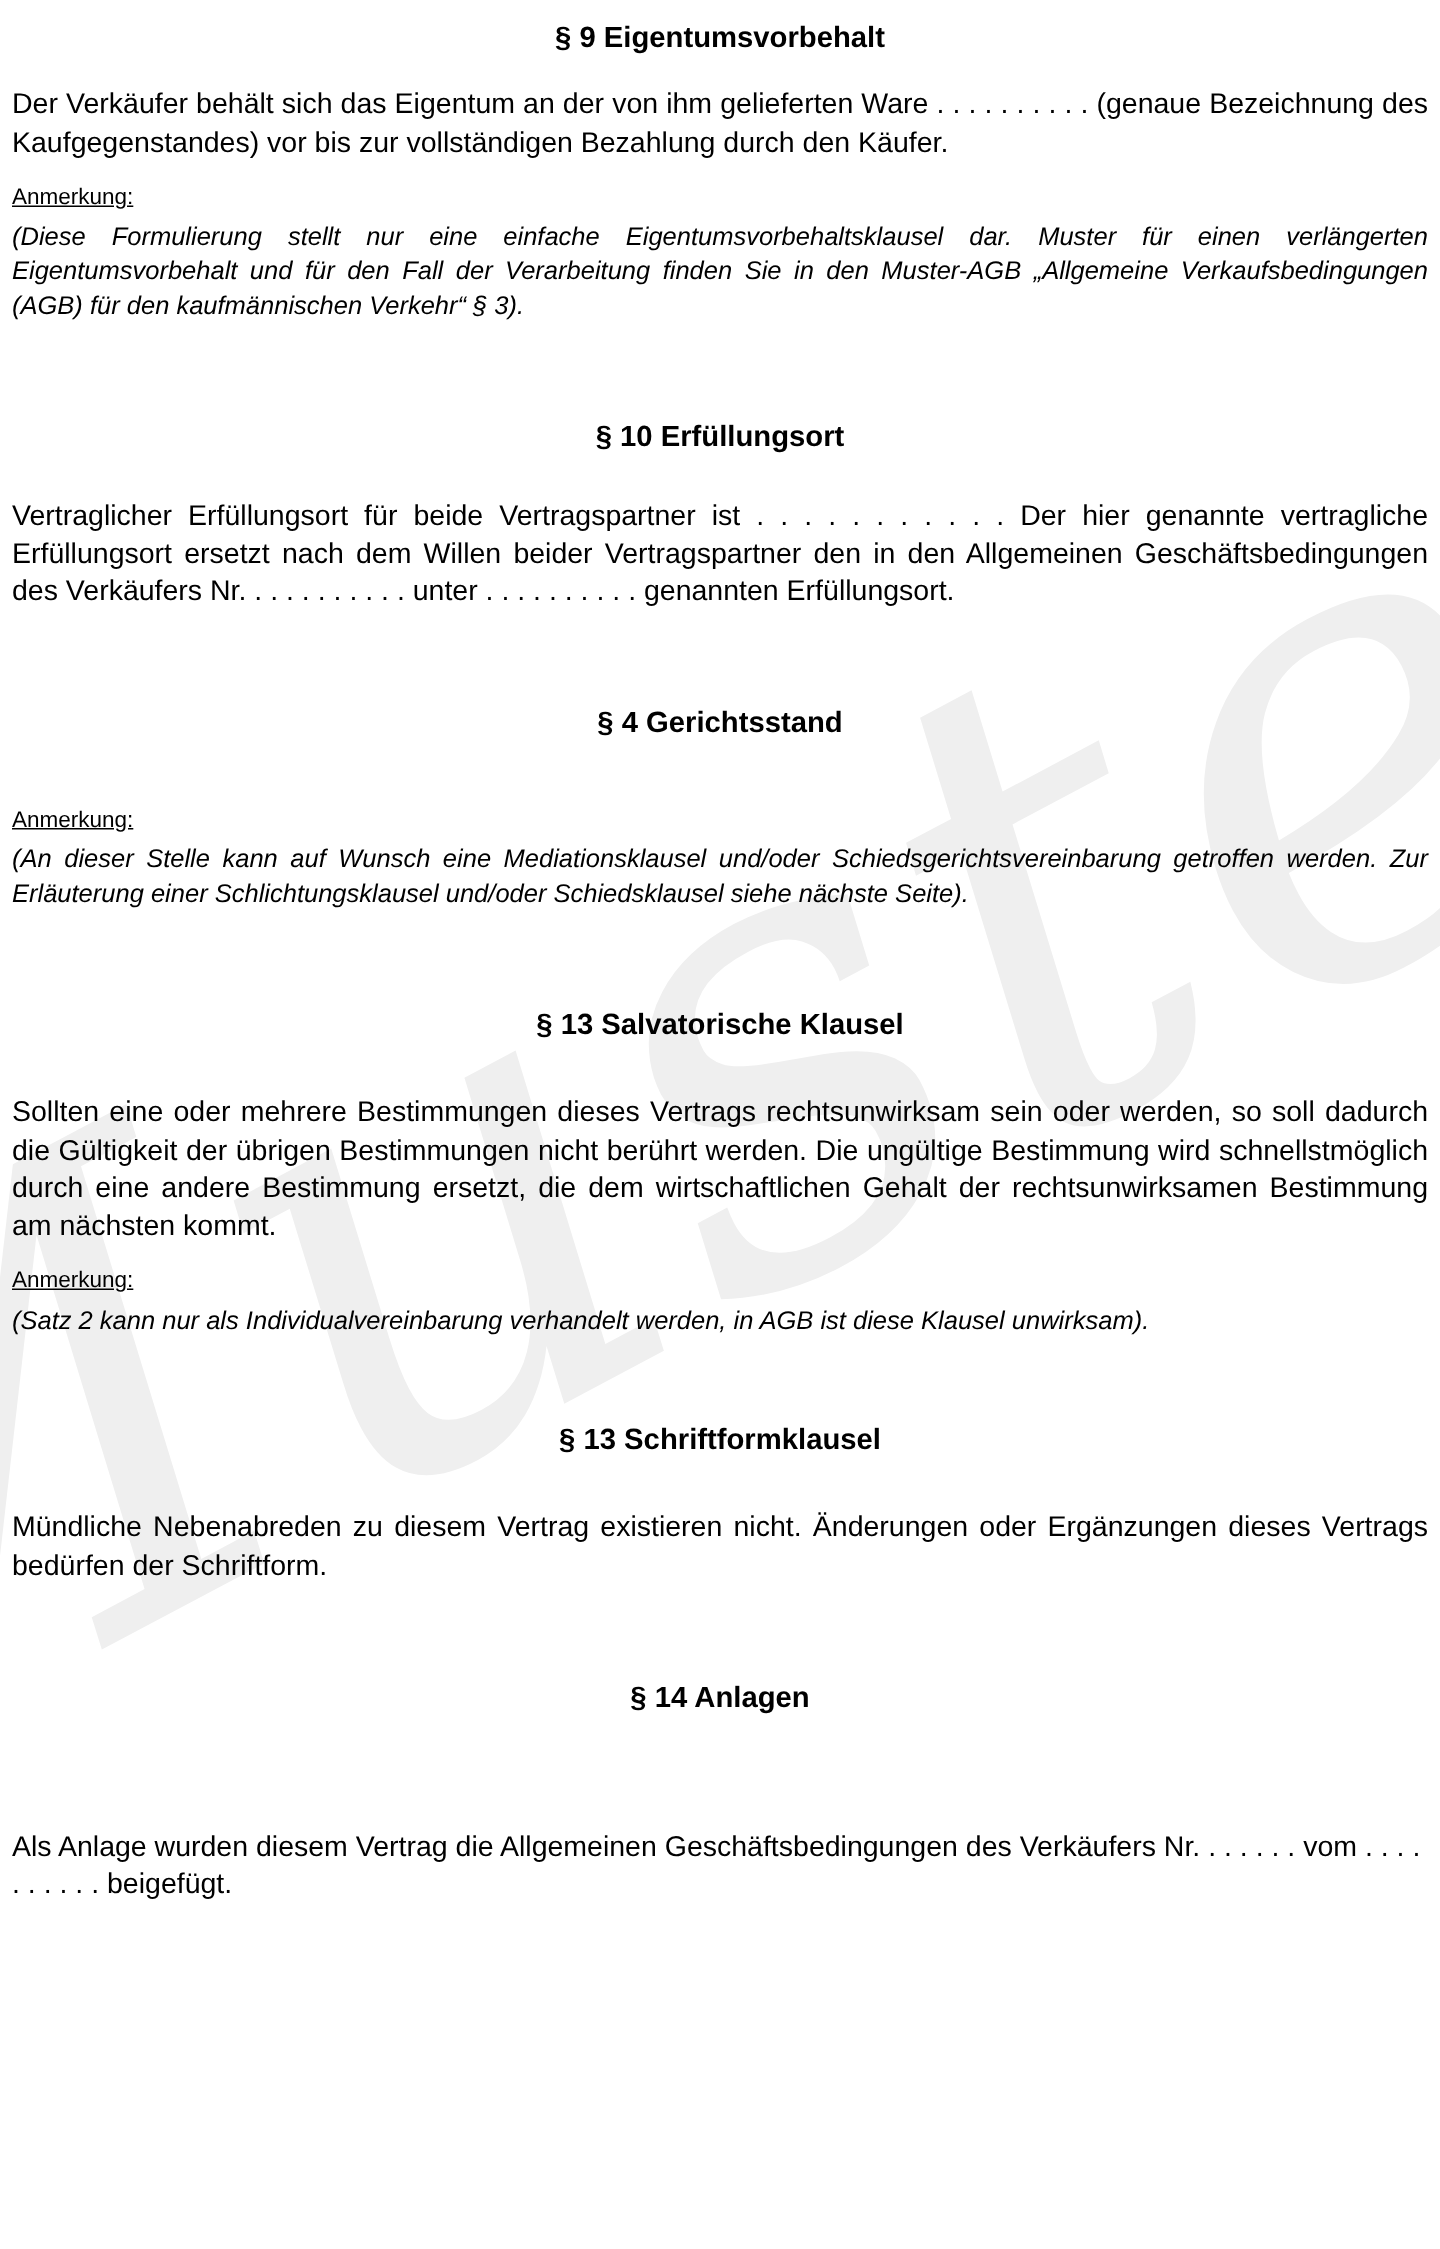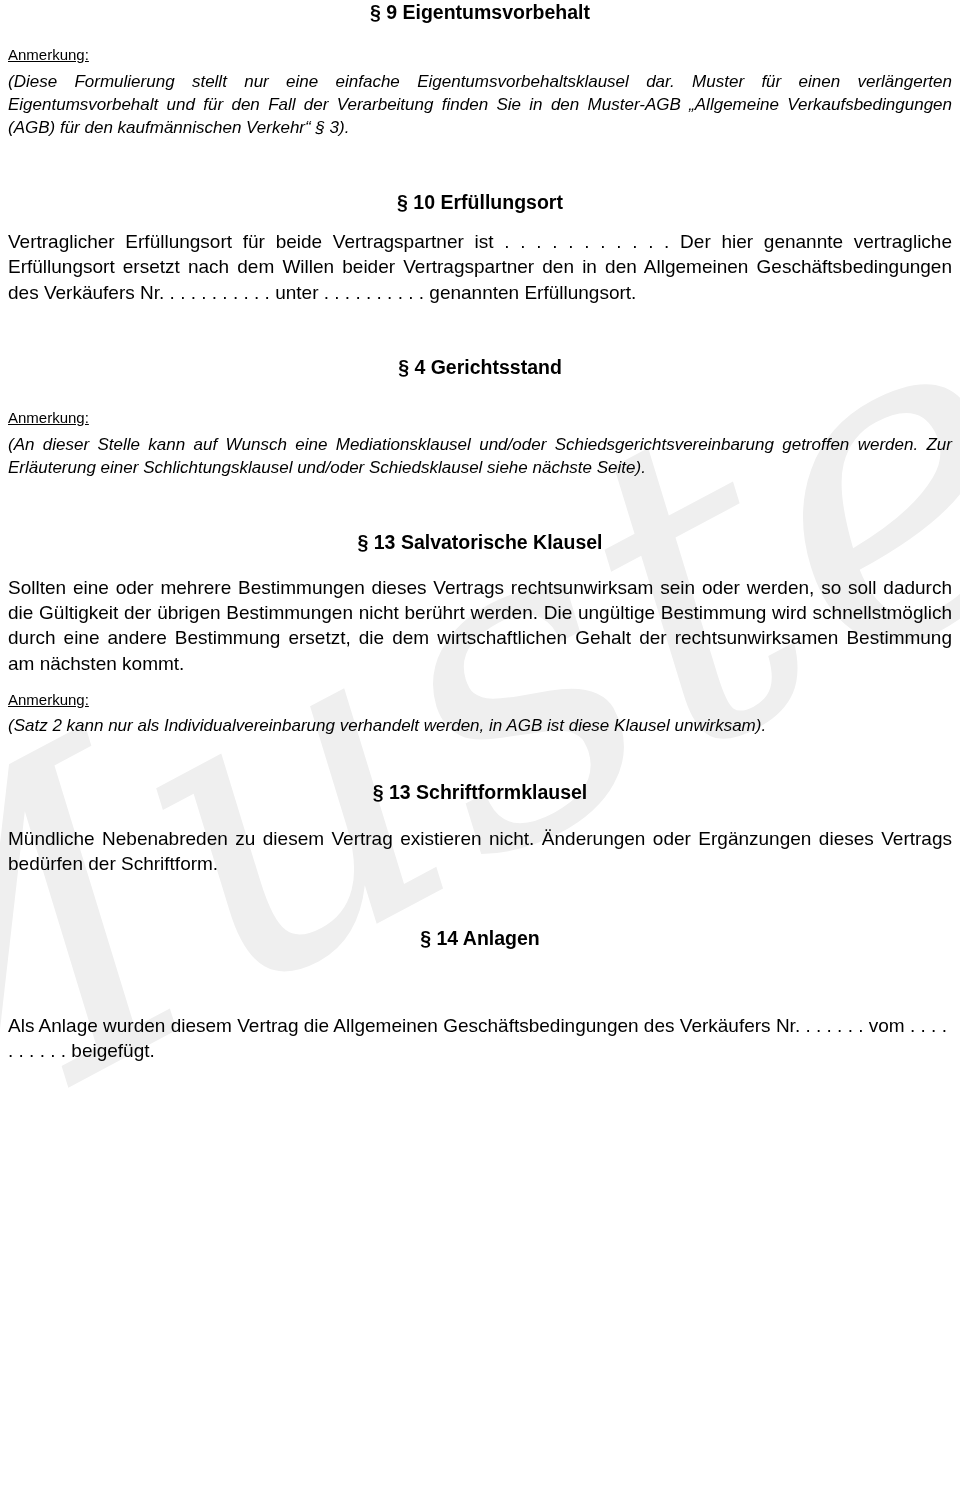--- a/index.html
+++ b/index.html
@@ -51,7 +51,7 @@
     text-align: center;
     font-size: 19.5px;
     font-weight: bold;
-    margin: 0;
+    margin: 13px;
     padding: 0;
     line-height: 1.3;
   }

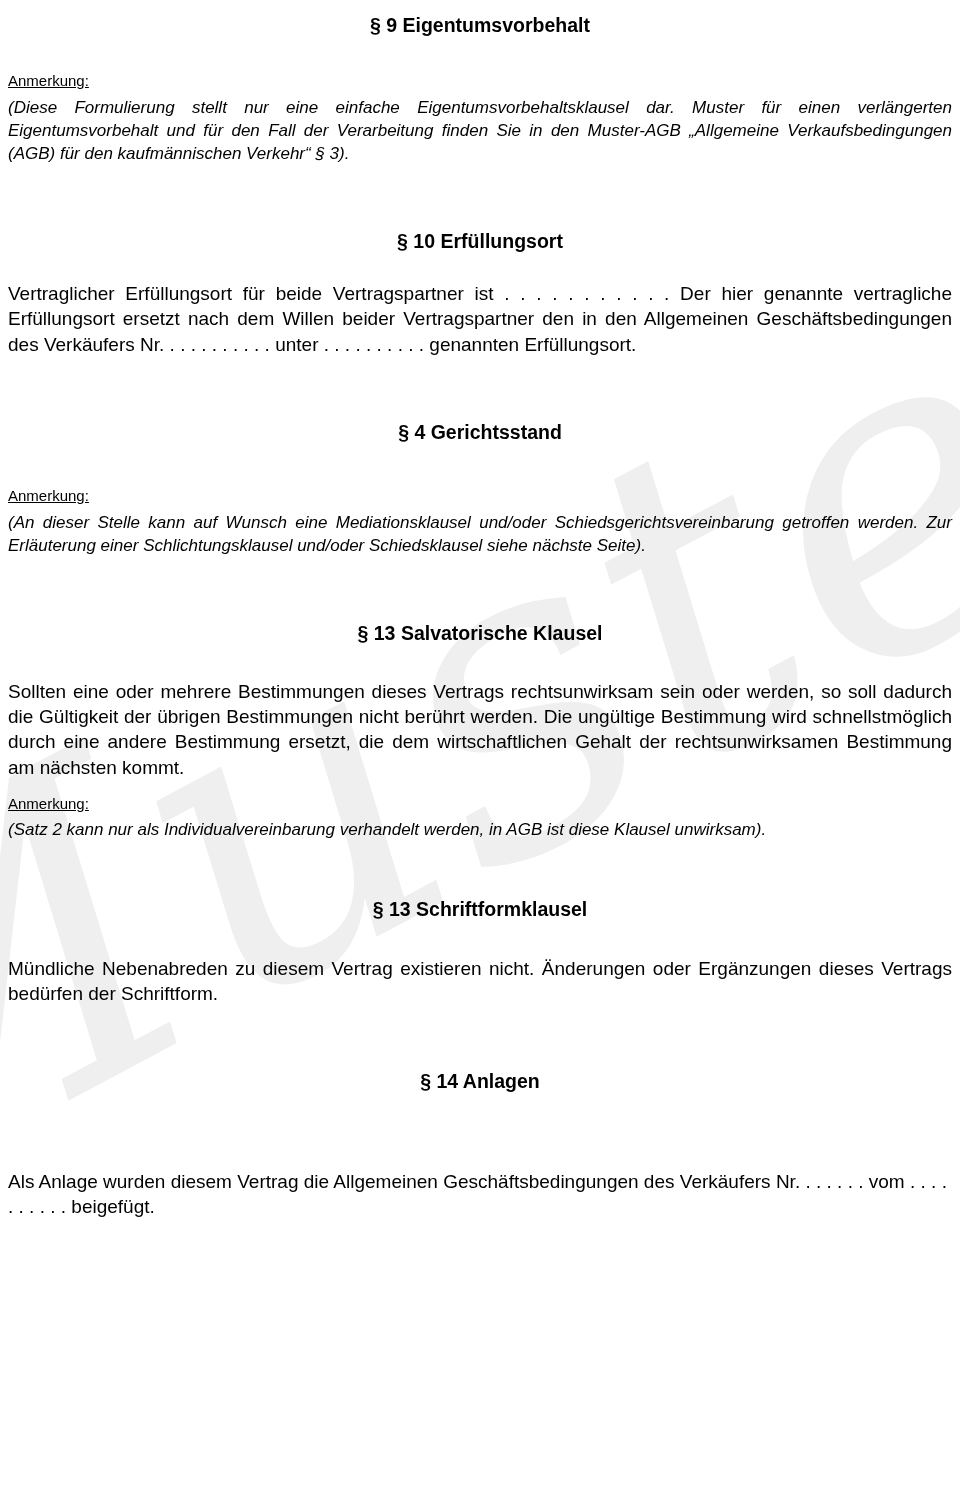--- a/index.html
+++ b/index.html
@@ -109,6 +109,7 @@
 
     <h2 class="clause-title first-title">§ 9 Eigentumsvorbehalt</h2>
     <div class="sp-6"></div>
+    <p class="body-text">Der Verkäufer behält sich das Eigentum an der von ihm gelieferten Ware . . . . . . . . . . (genaue Bezeichnung des Kaufgegenstandes) vor bis zur vollständigen Bezahlung durch den Käufer.</p>
     <div class="sp-14"></div>
     <div class="note-label">Anmerkung:</div>
     <div class="sp-6"></div>

